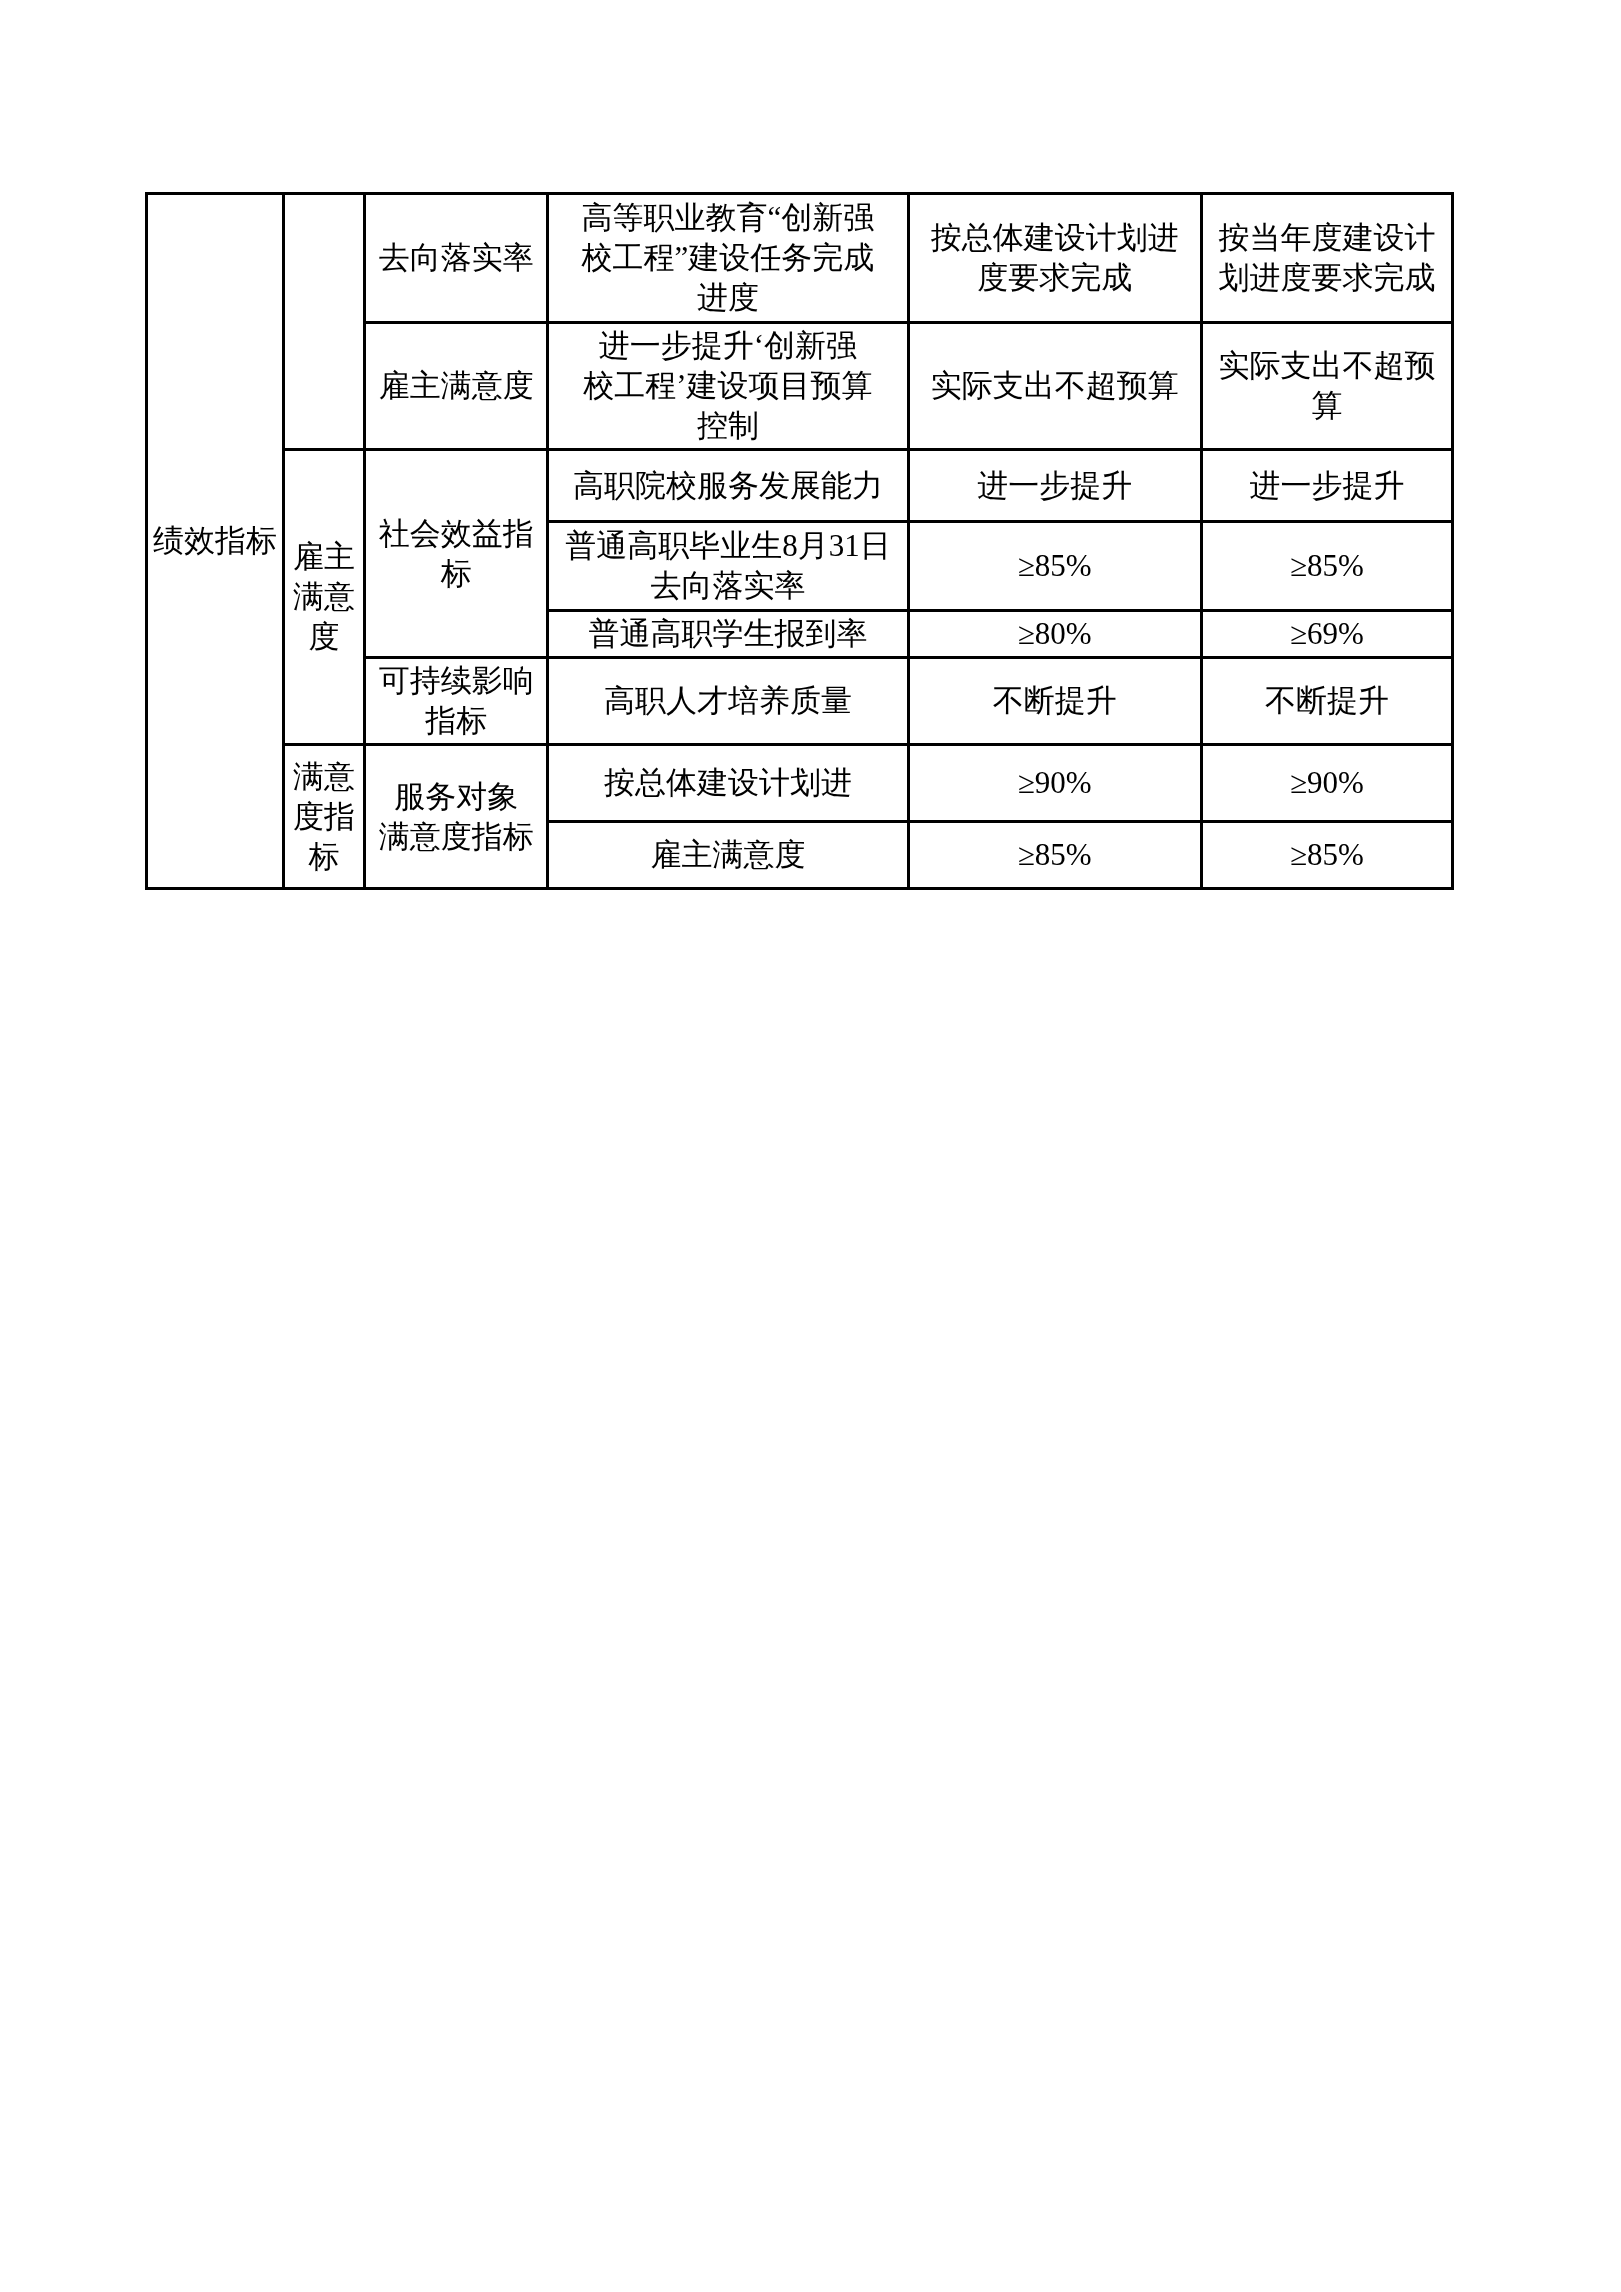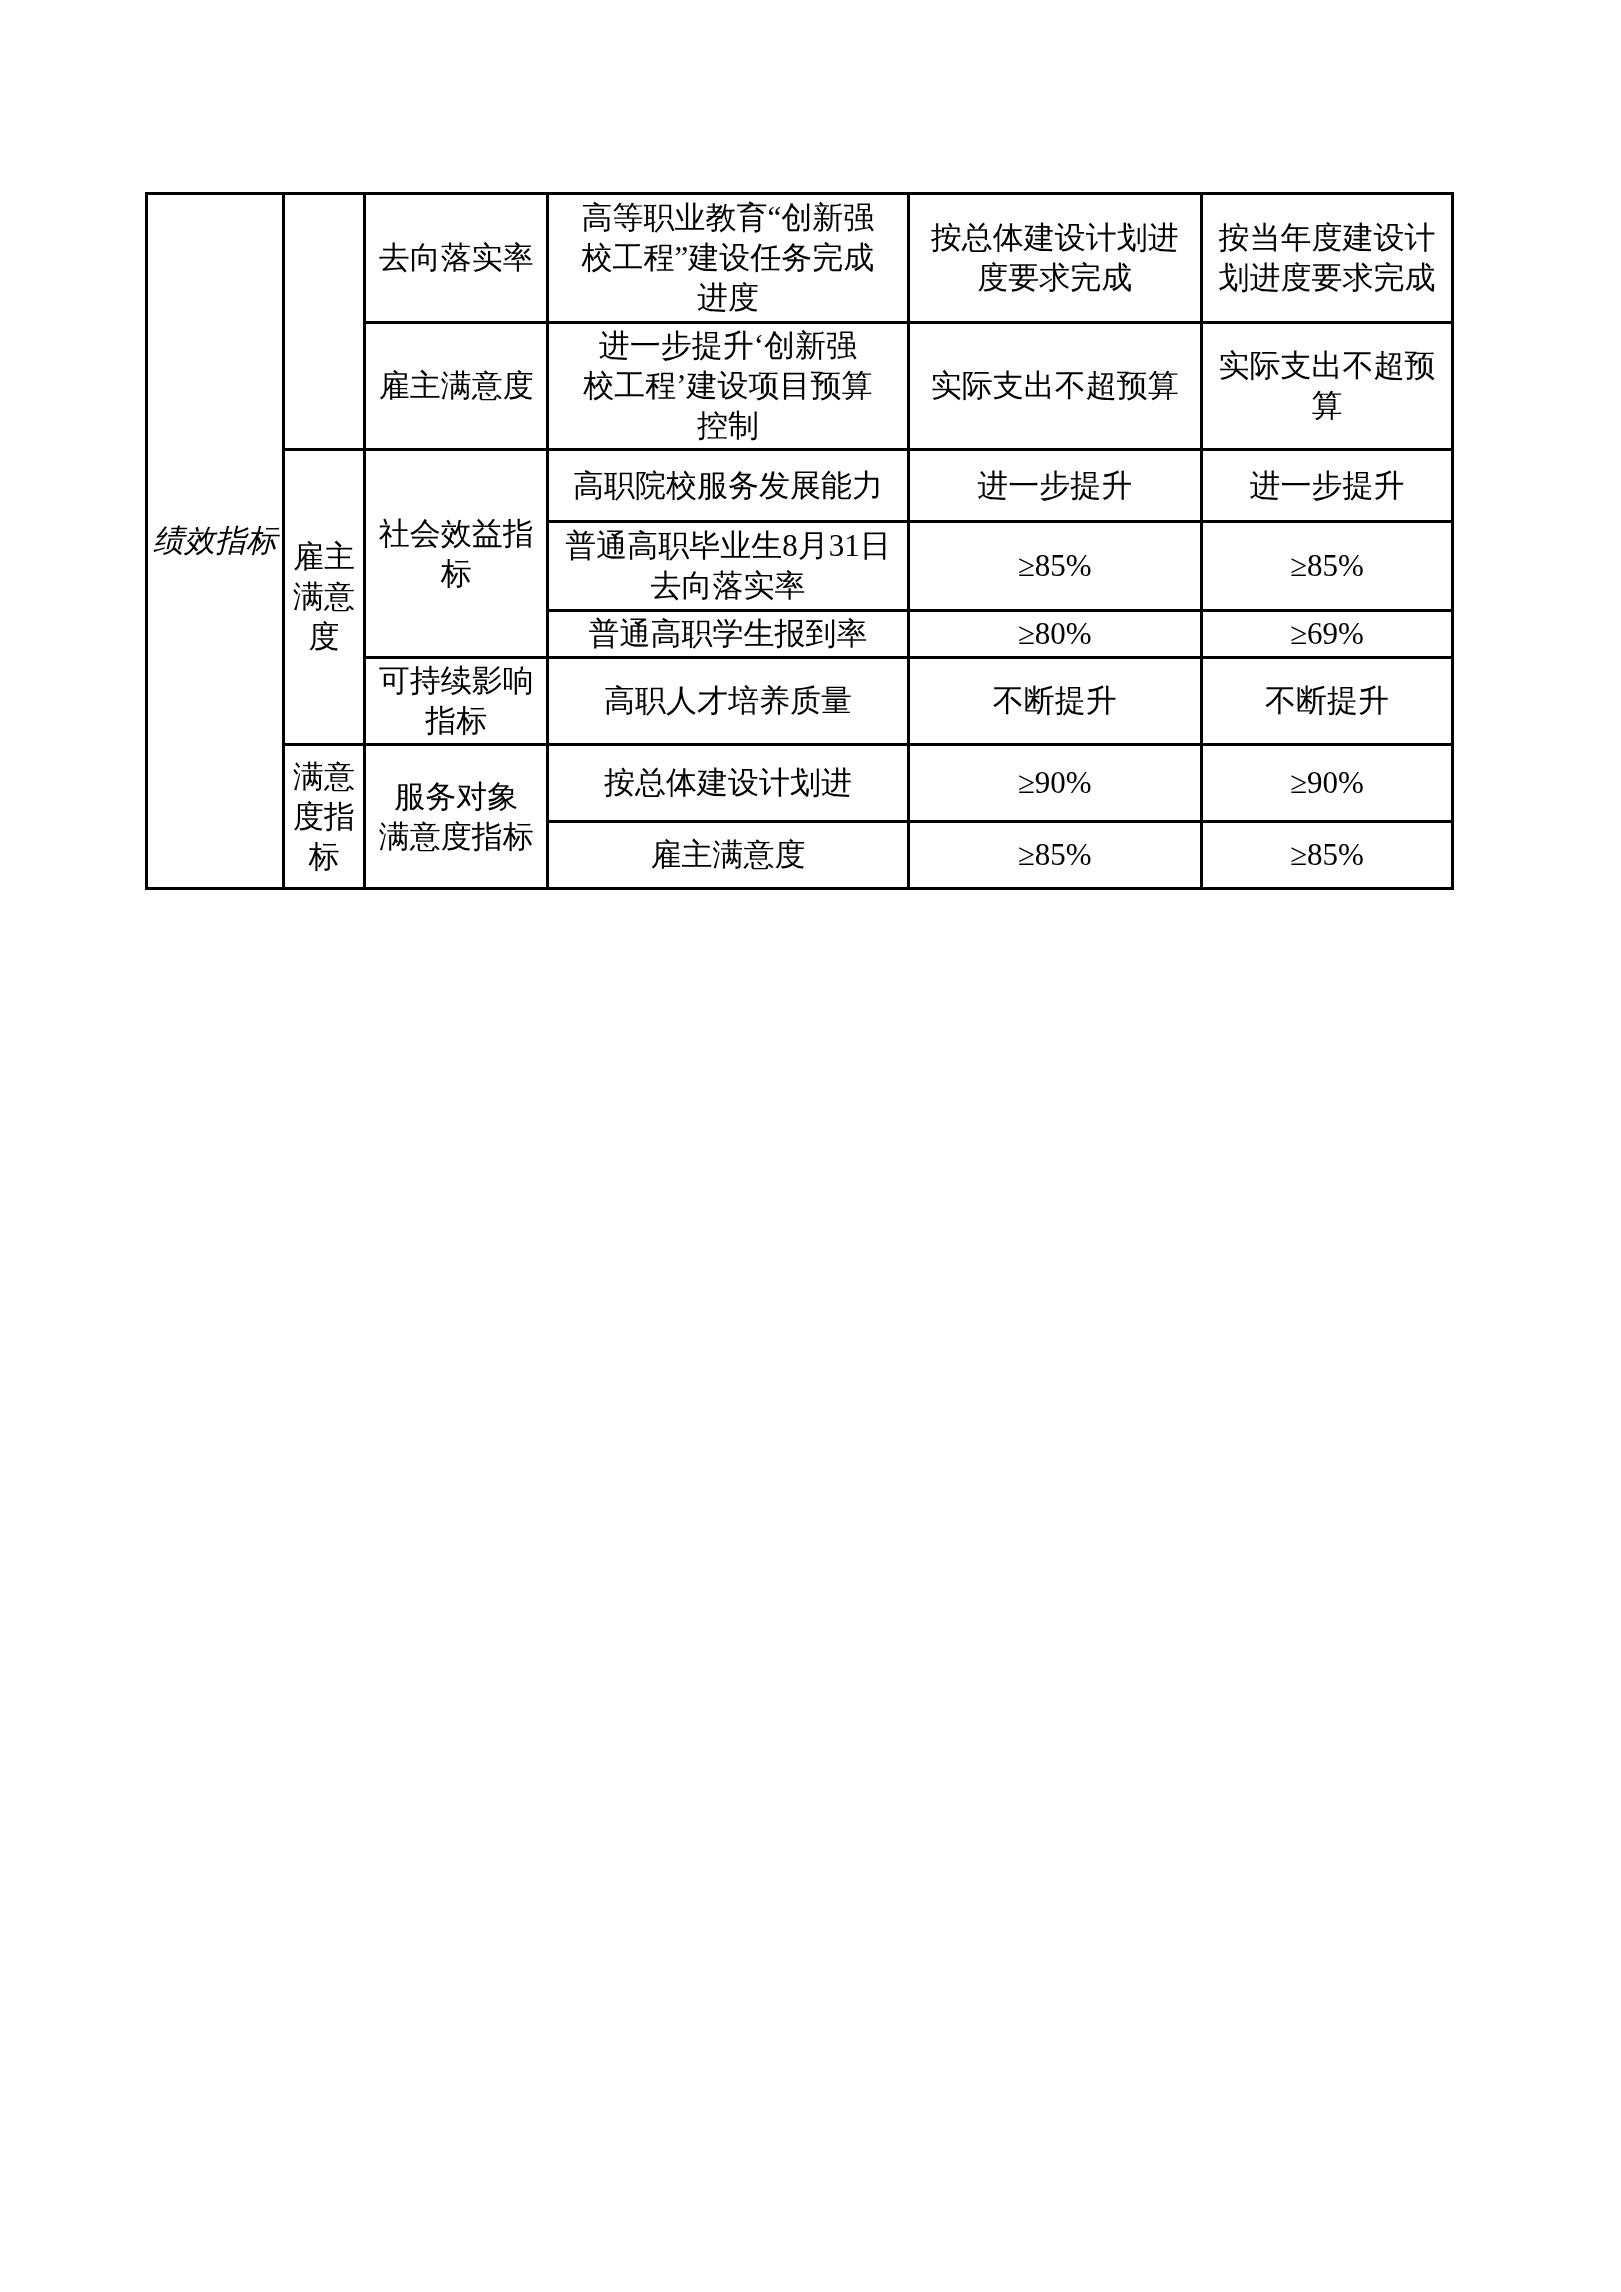--- a/index.html
+++ b/index.html
@@ -40,7 +40,6 @@
   td.cat-cell {
     vertical-align: top;
     padding-top: 90px;
-    font-style: italic;
   }
 </style>
 </head>

